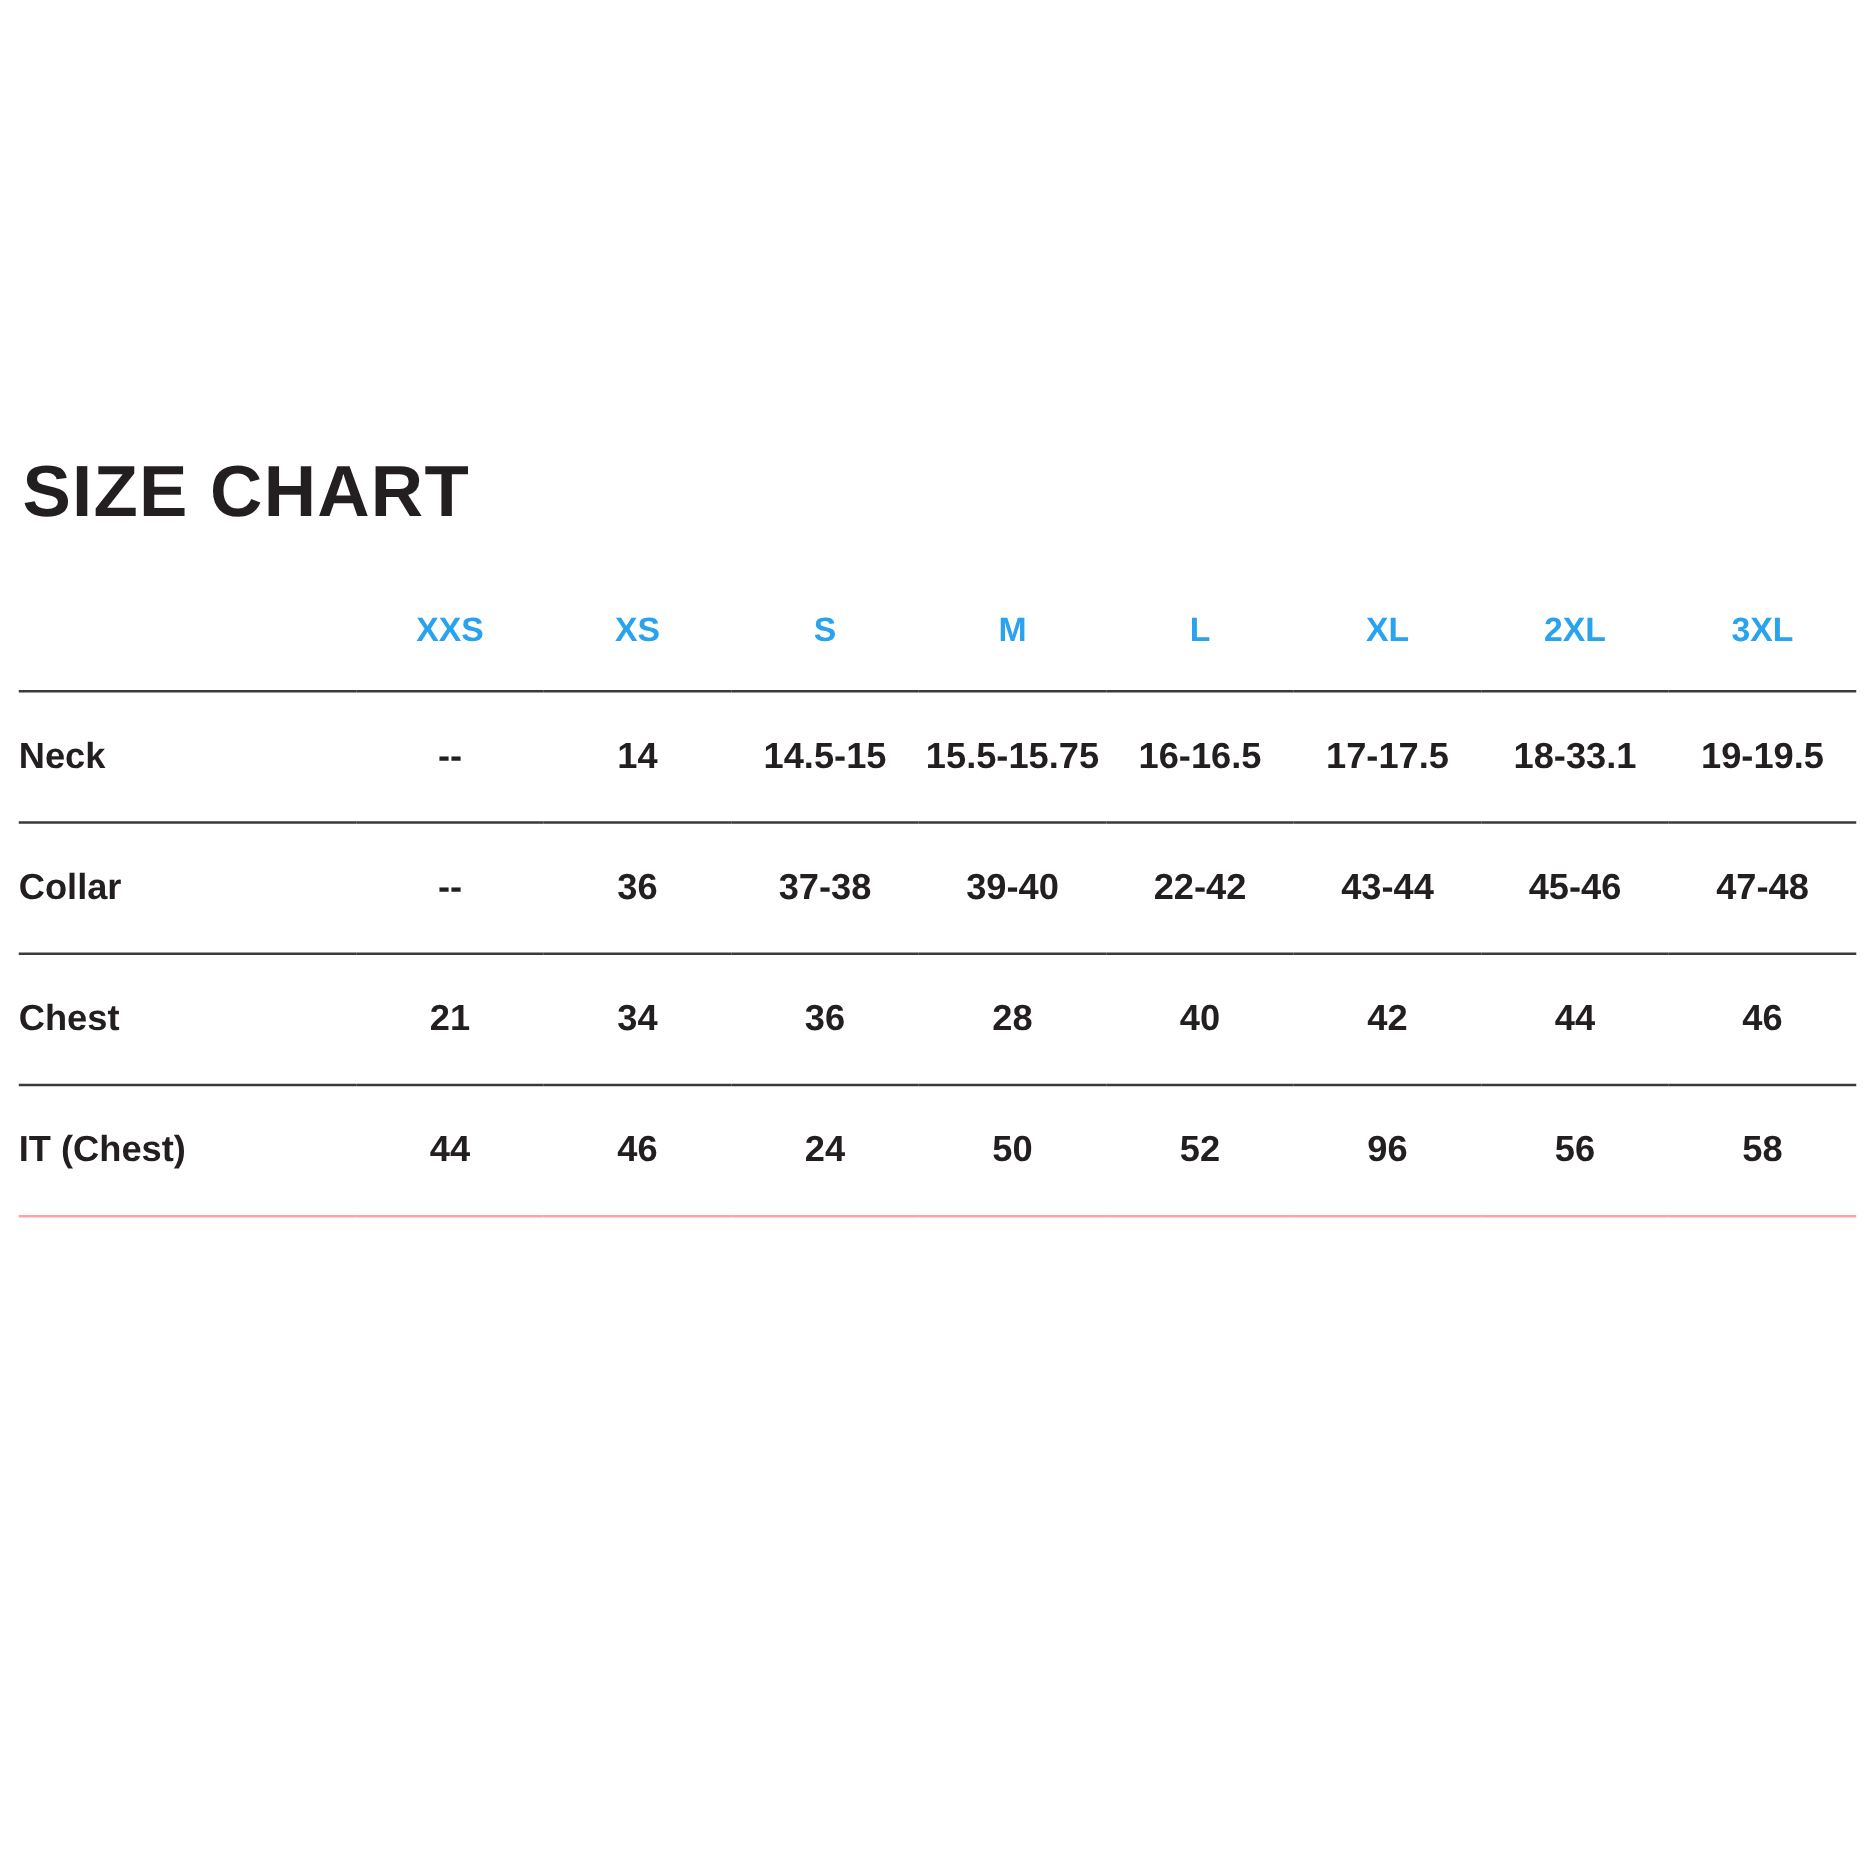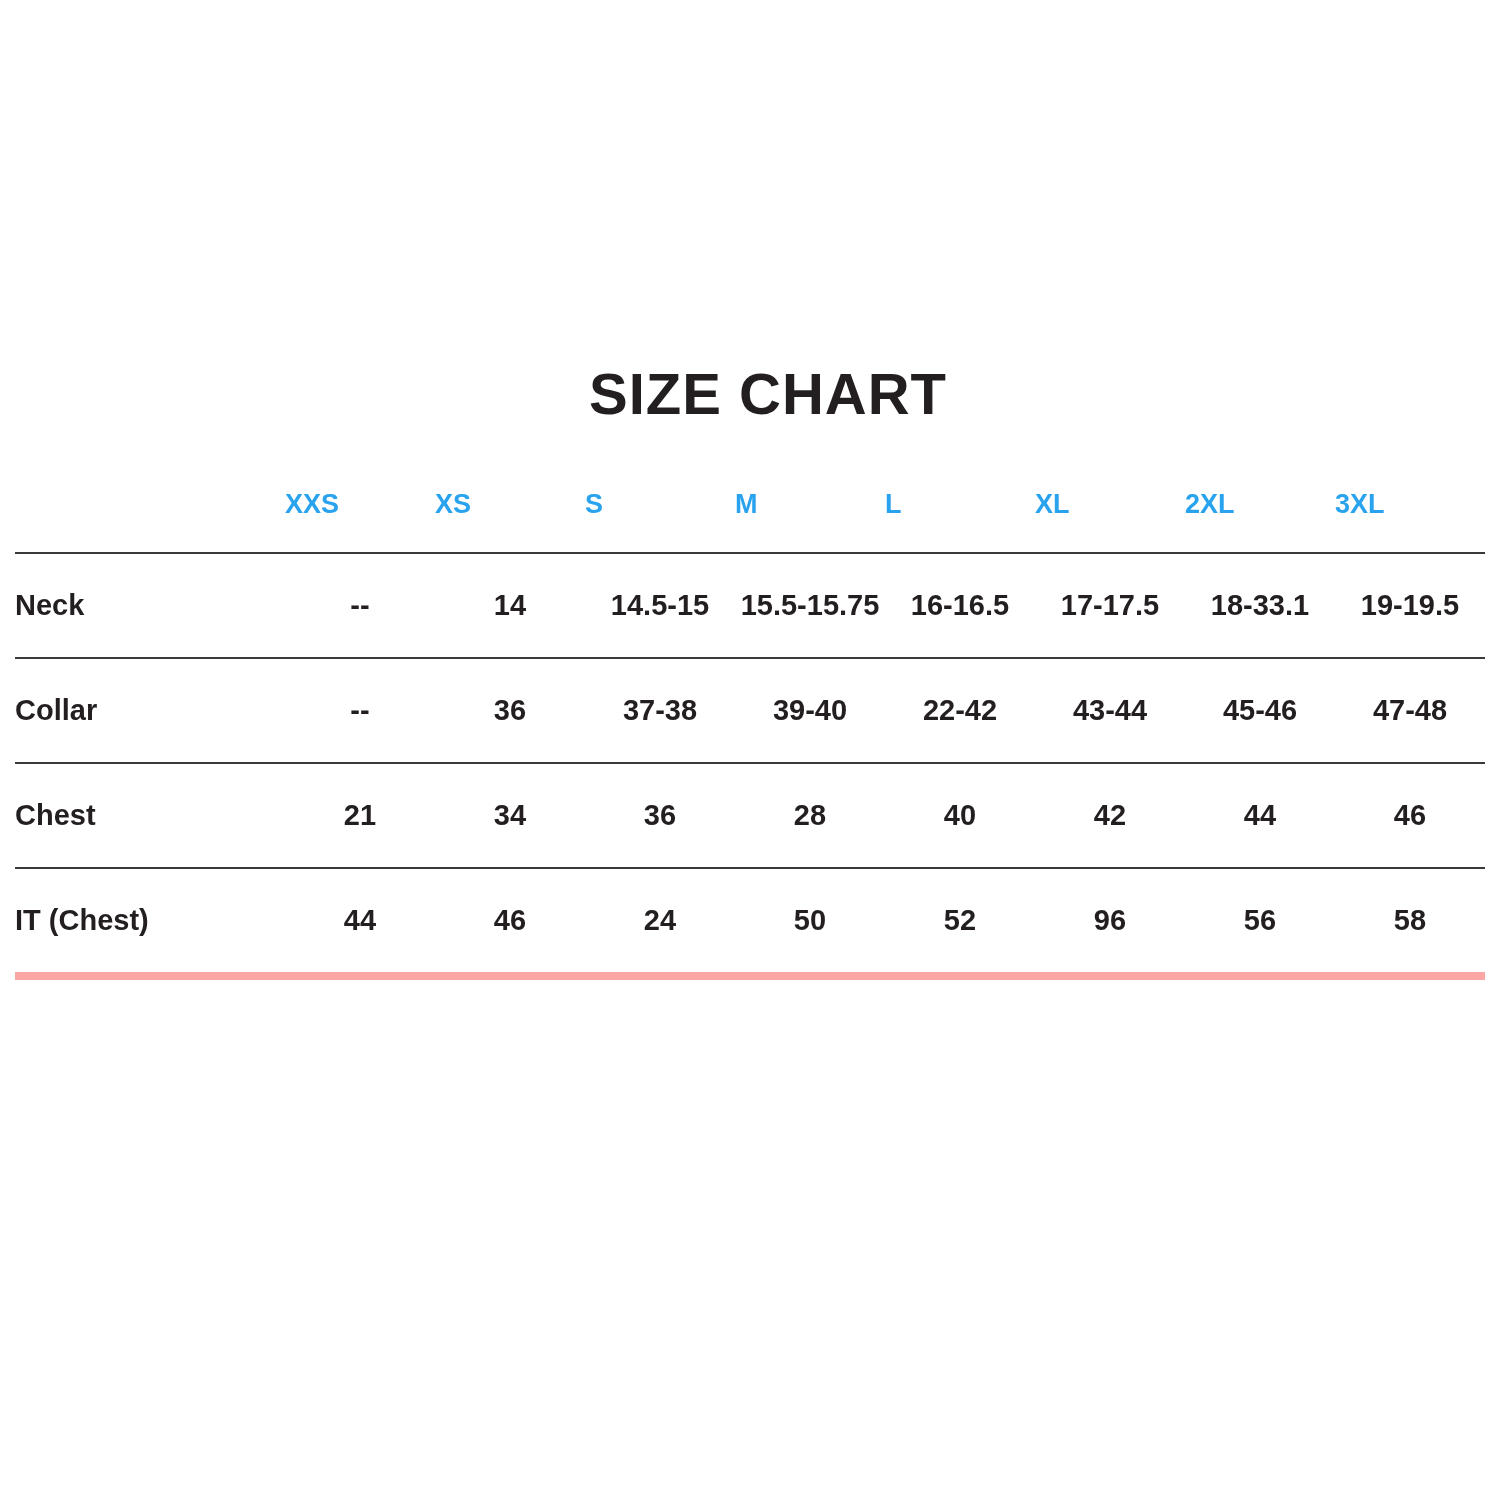--- a/index.html
+++ b/index.html
@@ -27,13 +27,12 @@
     width: 1500px;
   }
   .chart-title {
-    text-align: center;
     font-size: 58px;
     font-weight: bold;
     letter-spacing: 1px;
     color: #231f20;
     margin: 0 0 62px 0;
-    padding-left: 36px;
+    padding-left: 18px;
   }
   table.size-table {
     border-collapse: collapse;

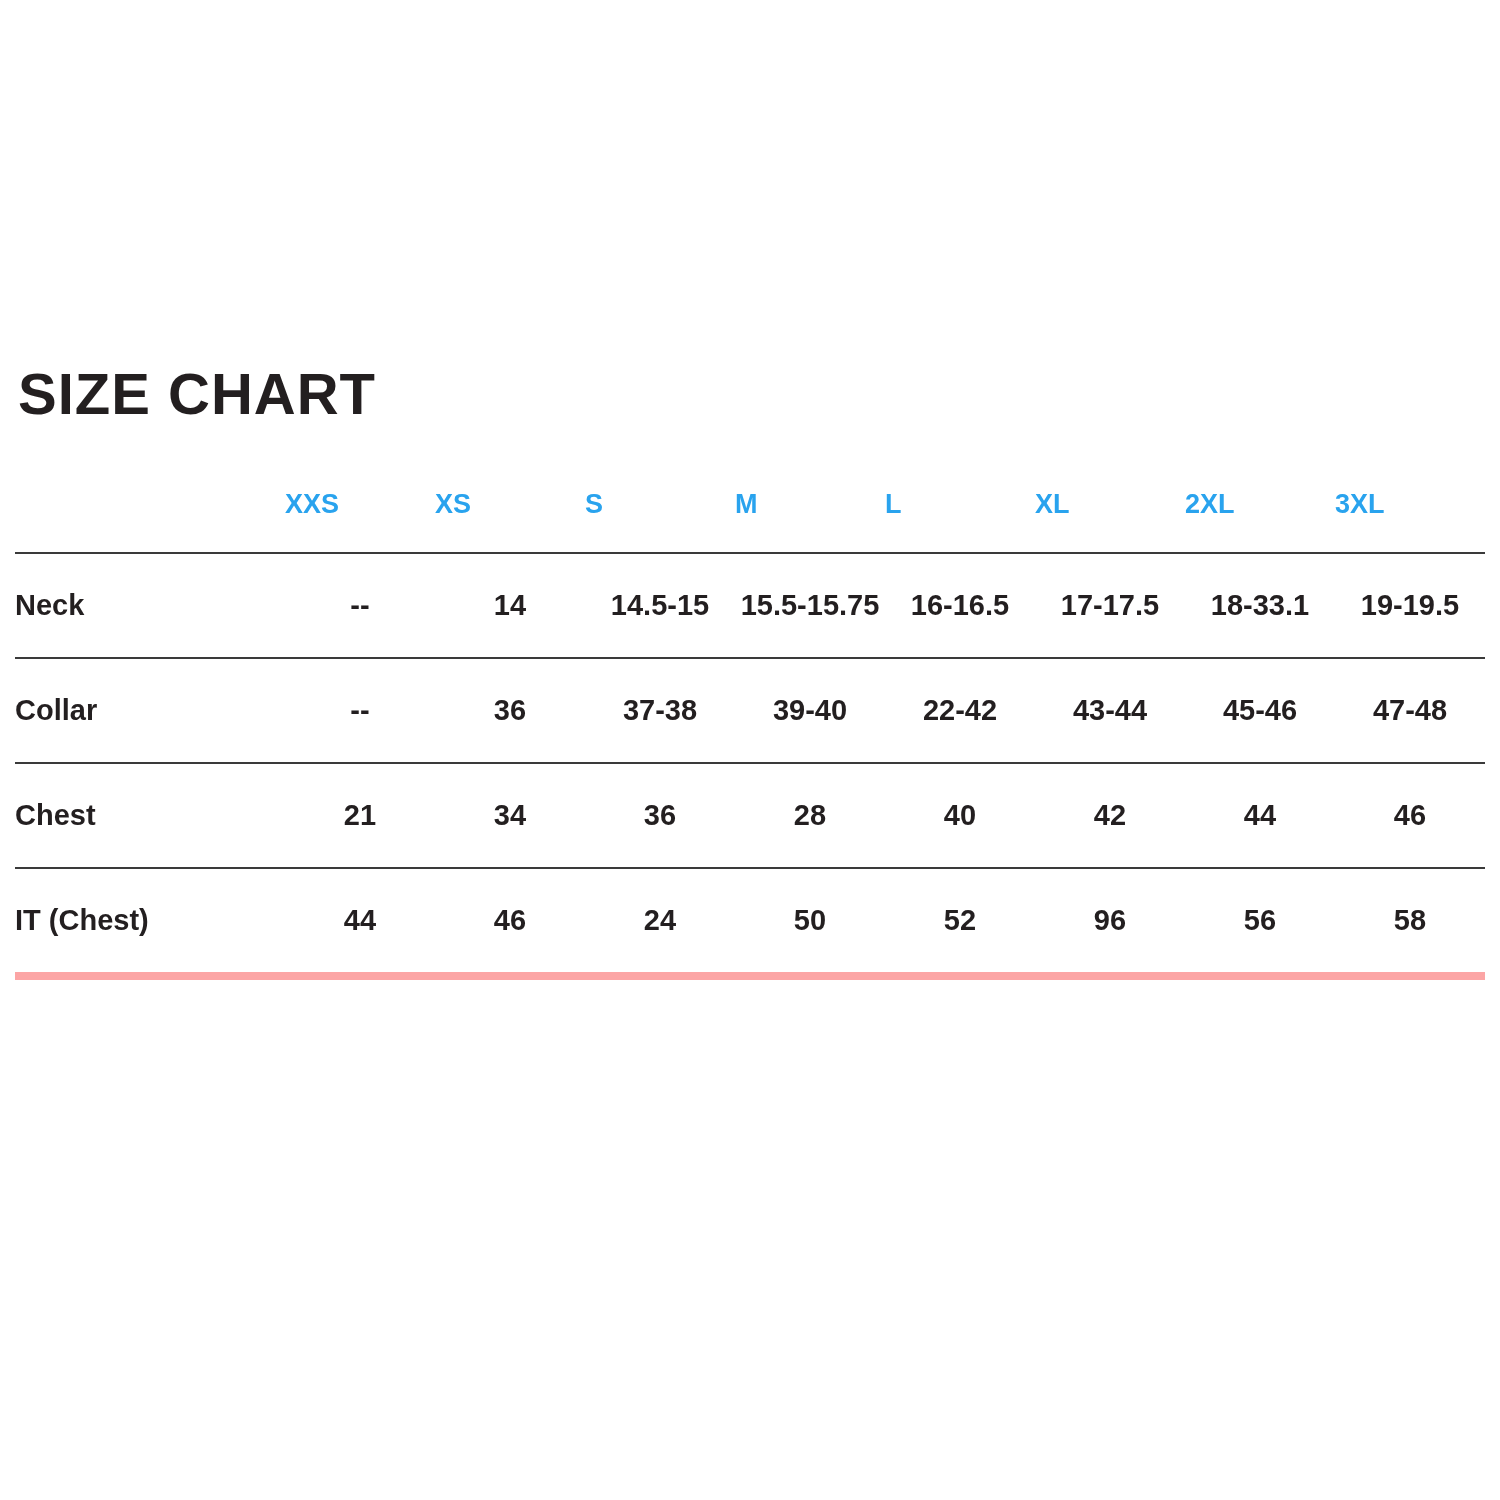--- a/index.html
+++ b/index.html
@@ -47,7 +47,7 @@
     font-size: 27px;
     font-weight: bold;
     color: #29a3ee;
-    text-align: left;
+    text-align: center;
     padding: 0 0 32px 0;
     border: none;
   }

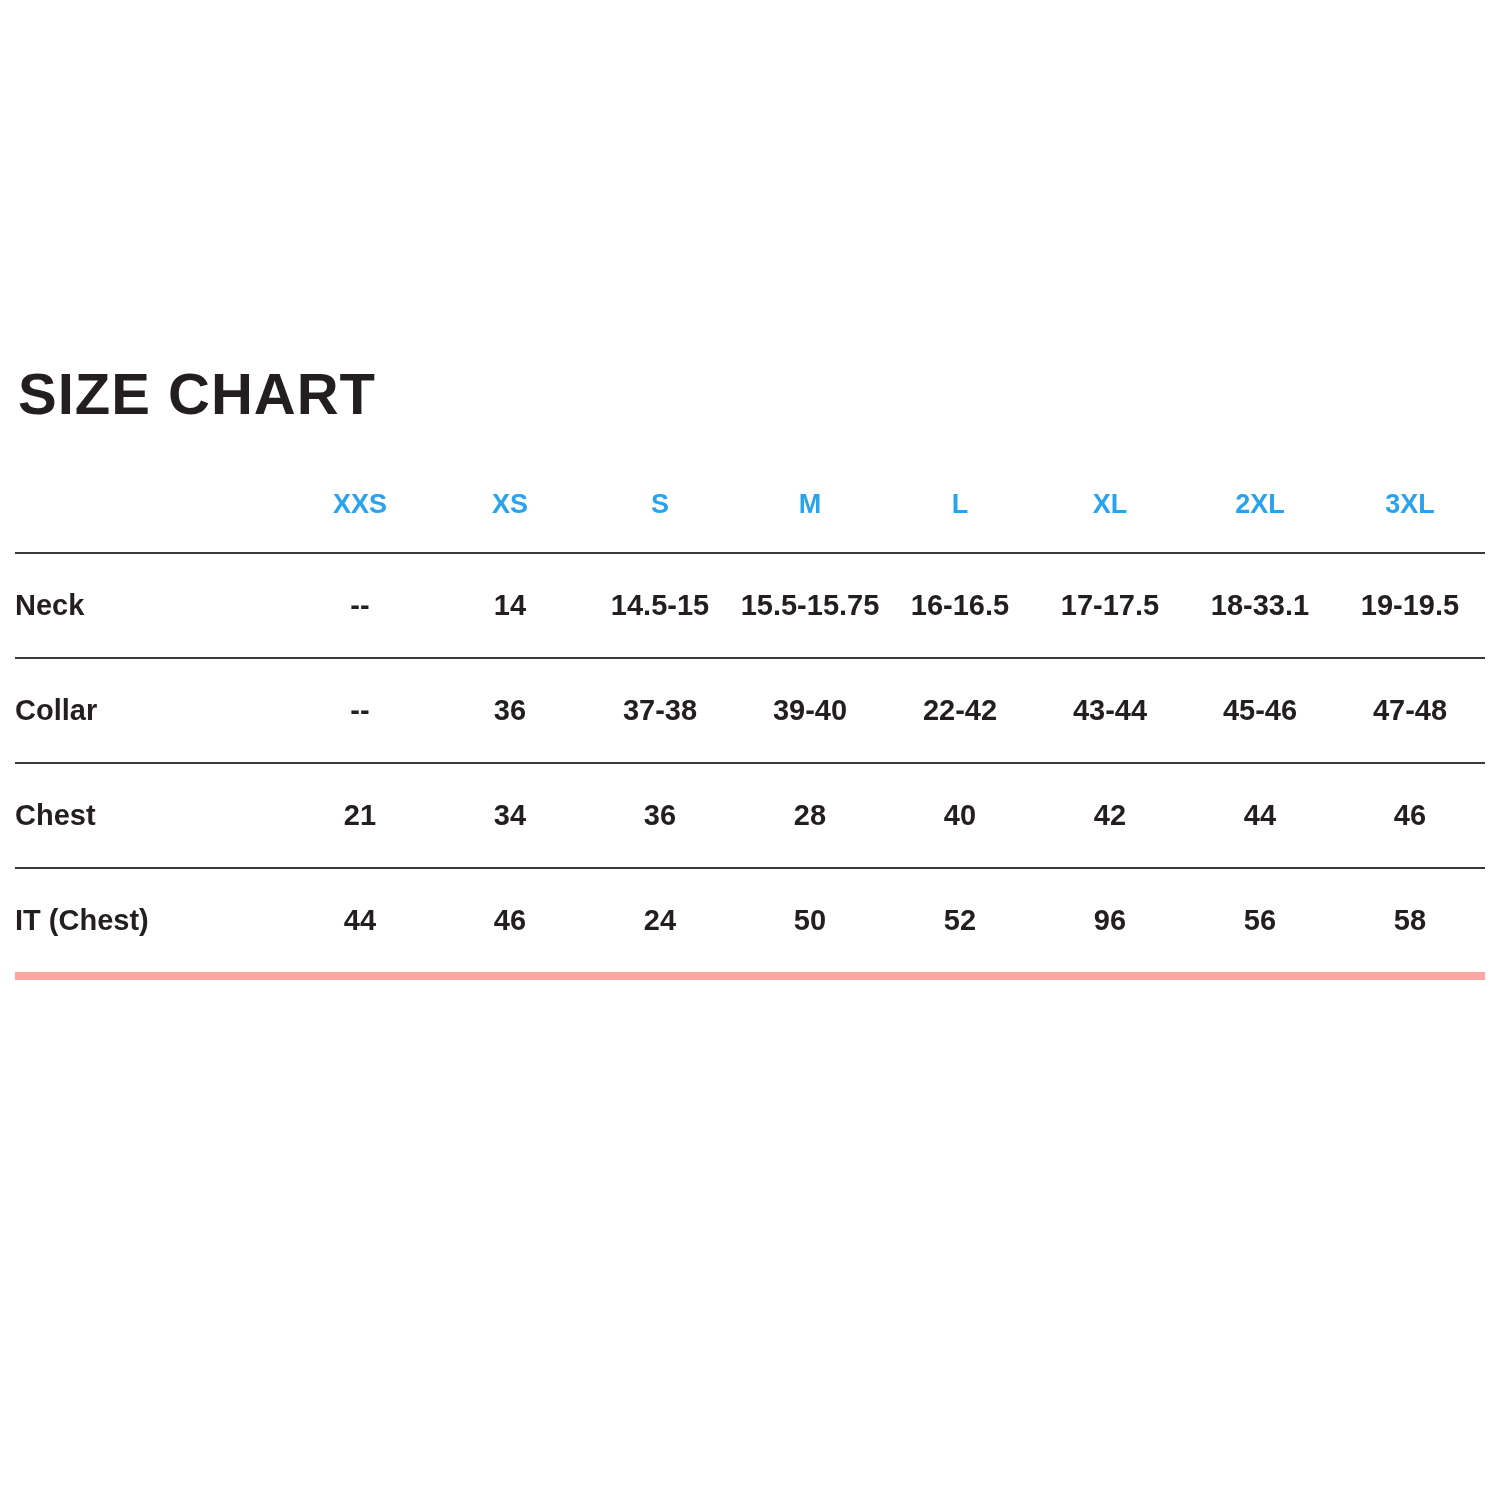--- a/index.html
+++ b/index.html
@@ -58,7 +58,7 @@
     border-top: 2px solid #3a3a3a;
   }
   tbody tr:last-child {
-    border-bottom: 8px solid #fca5a5;
+    border-bottom: 2px solid #fca5a5;
   }
   tbody th.row-label {
     font-size: 29px;

